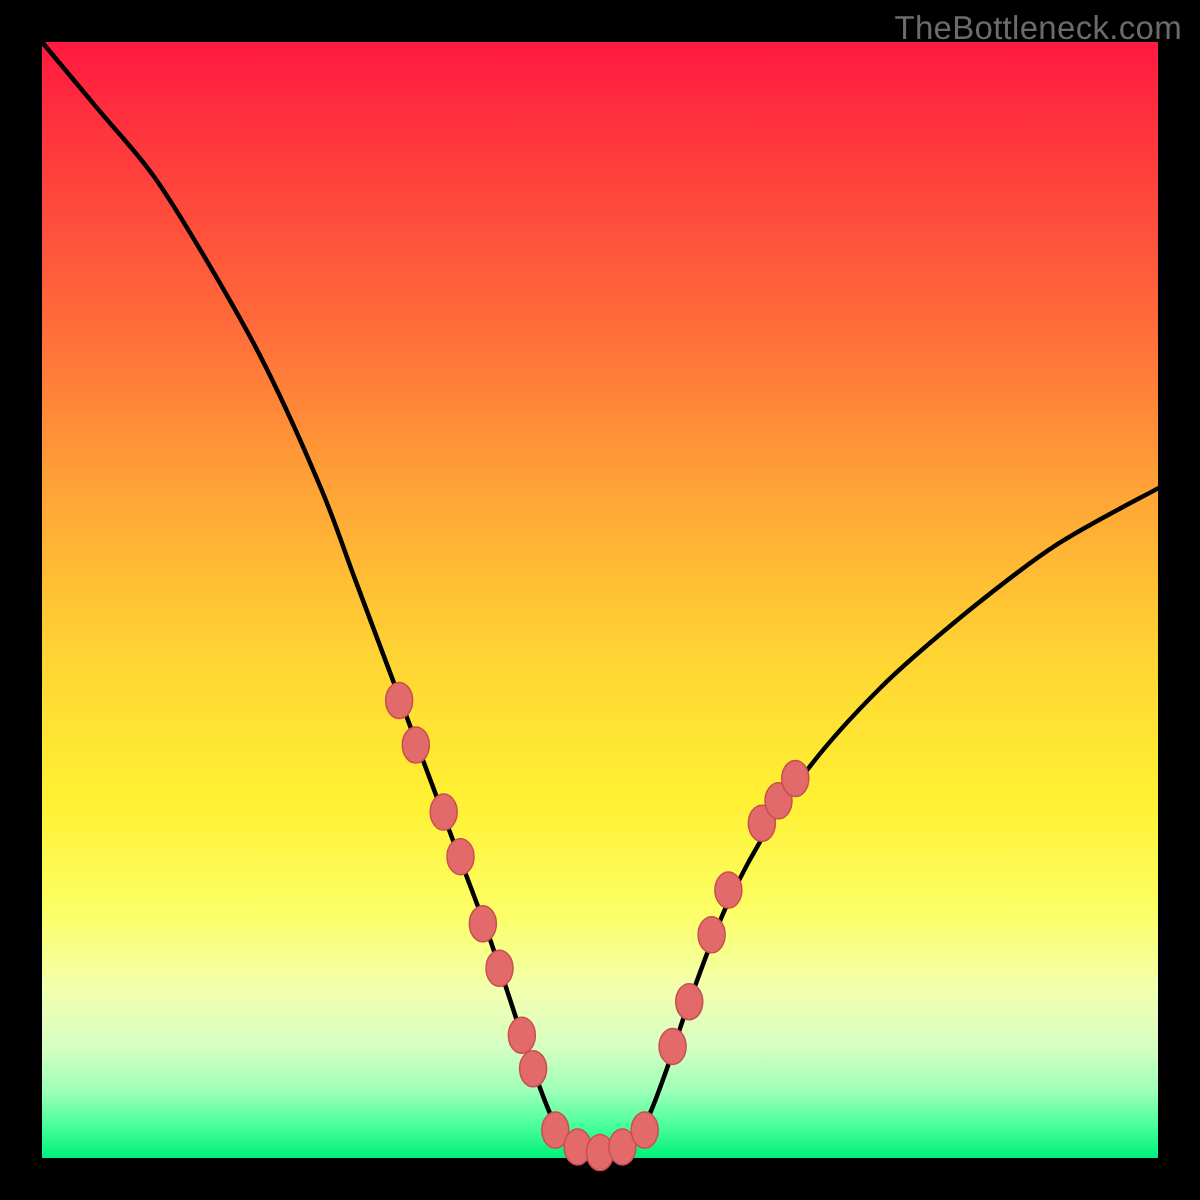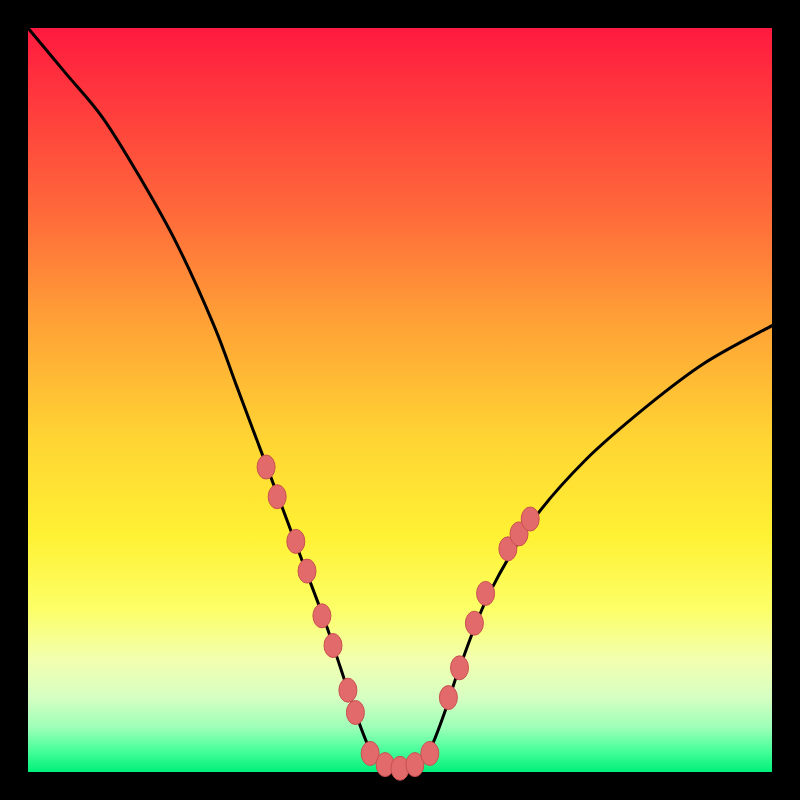--- a/index.html
+++ b/index.html
@@ -92,6 +92,7 @@
         </g>
     </svg>
   </div>
+  <div class="watermark">TheBottleneck.com</div>
 </div>
 
 </body></html>

